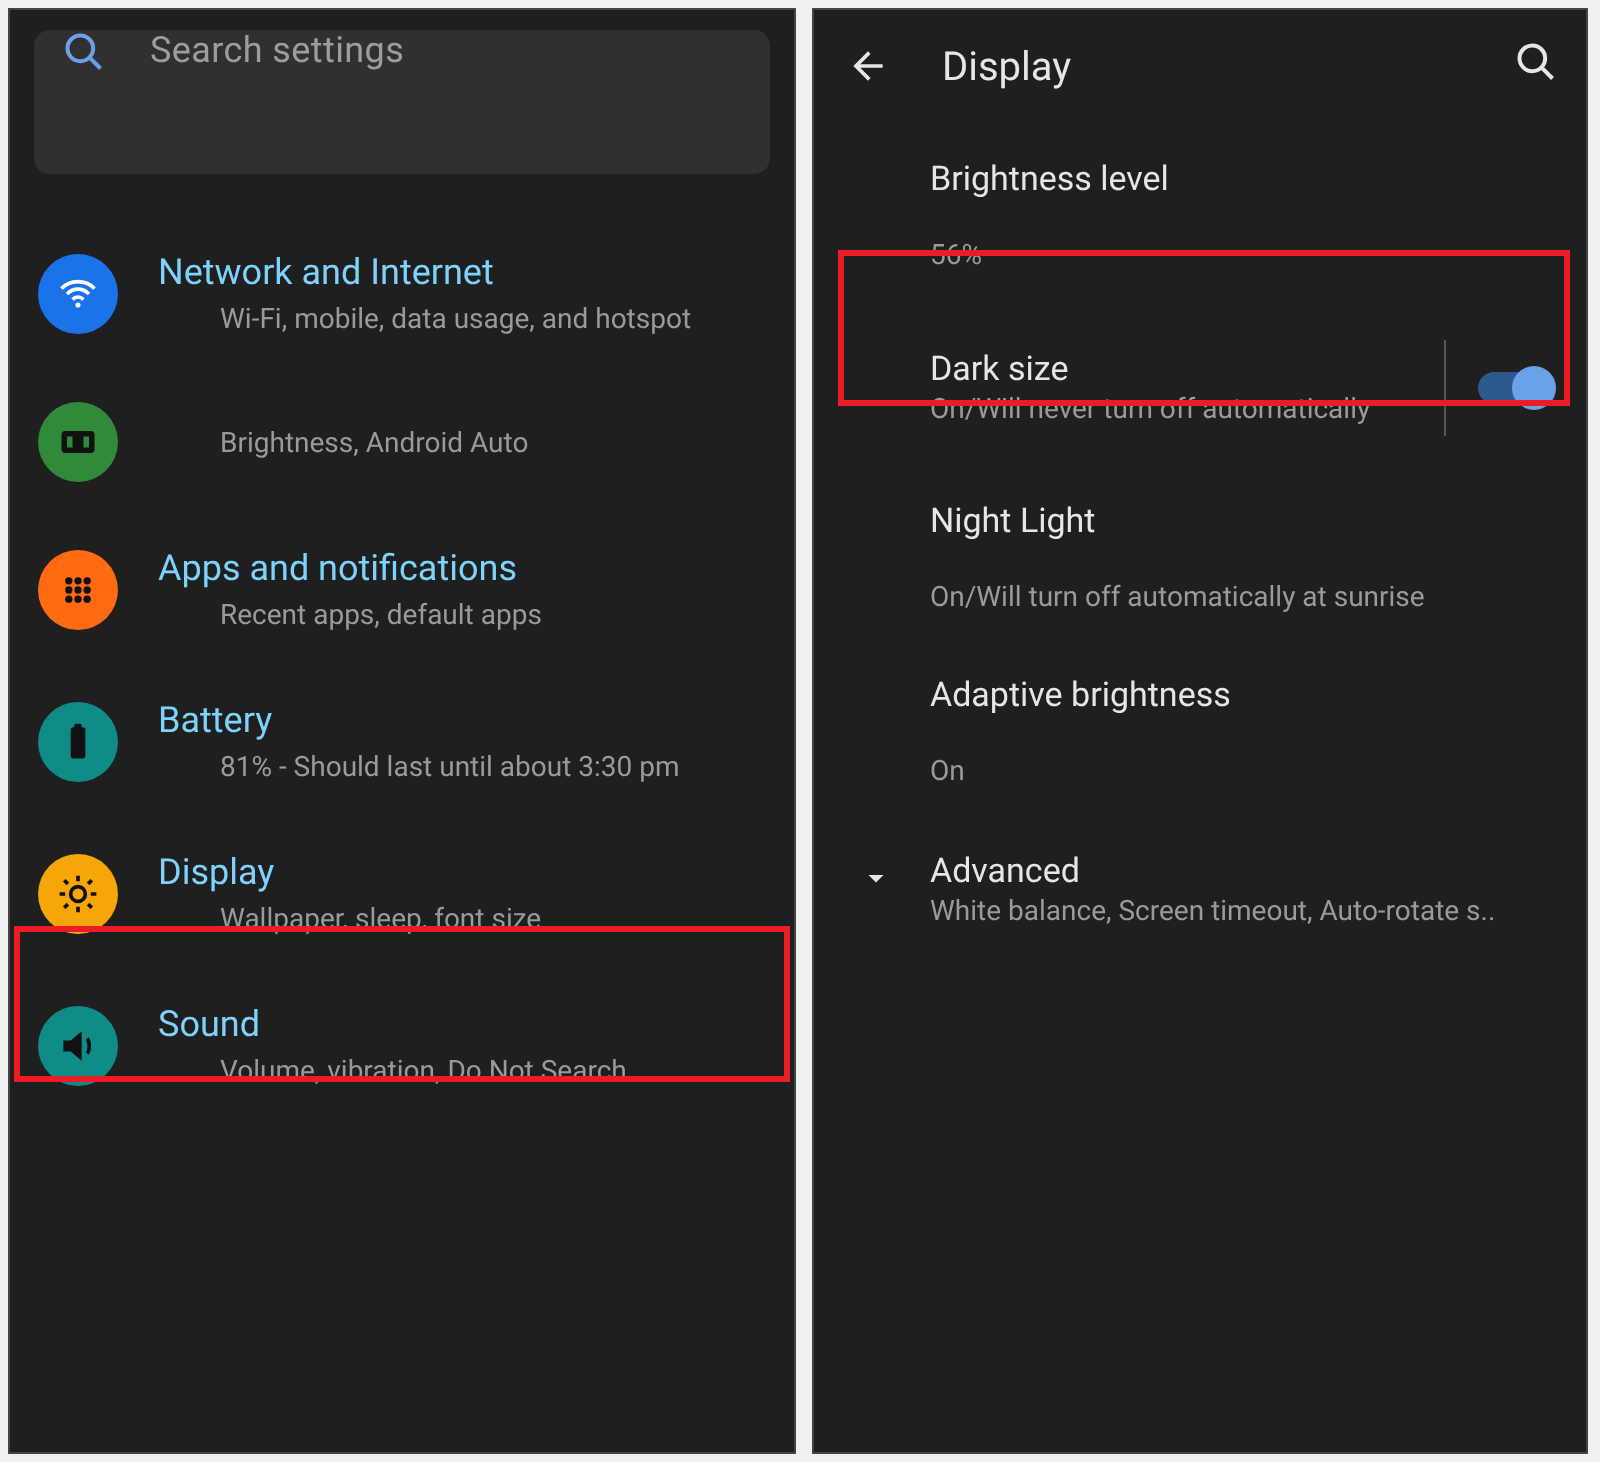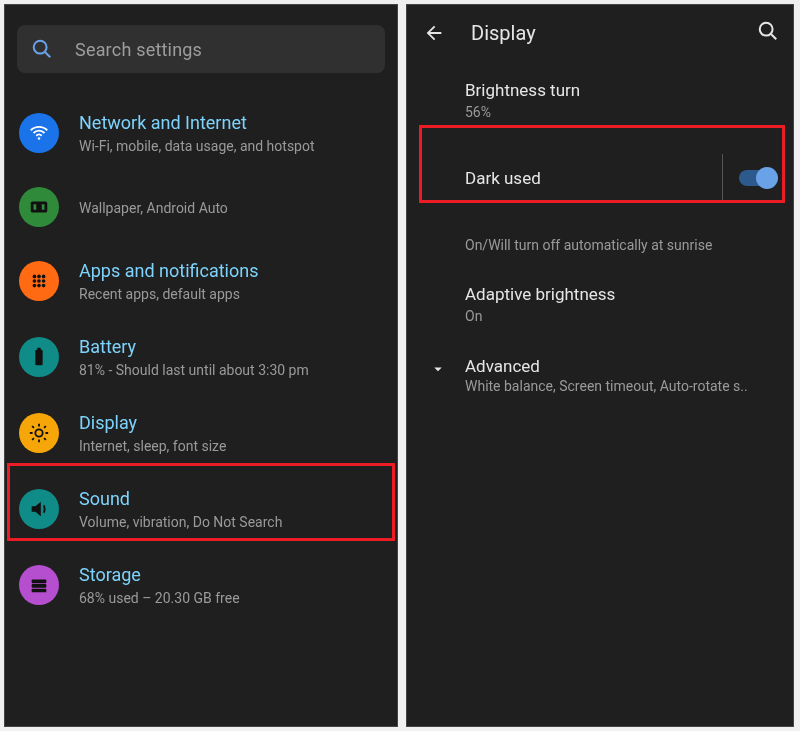--- a/index.html
+++ b/index.html
@@ -24,12 +24,12 @@
 
   
   .search-bar {
-    margin: 20px 12px 8px 12px;
-    height: 48px;
+    margin: 10px 12px 8px 12px;
+    height: 72px;
     background: #303030;
     border-radius: 8px;
     display: flex;
-    align-items: center;
+    align-items: flex-start;
     padding: 0 14px;
   }
   .search-bar svg { width: 22px; height: 22px; fill: none; stroke: #6aa2e8; stroke-width: 2.2; flex: 0 0 auto; margin-right: 22px;}

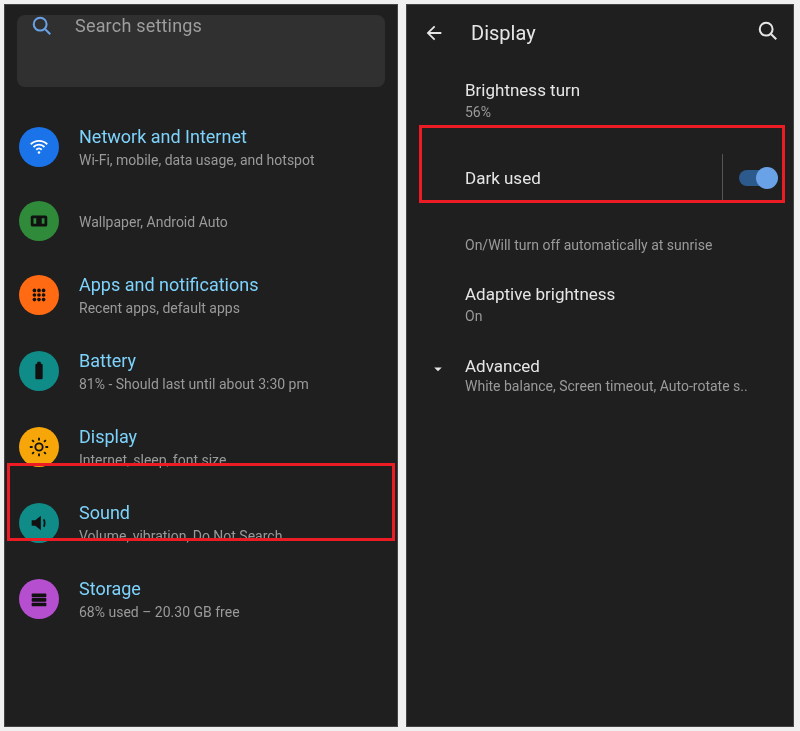--- a/index.html
+++ b/index.html
@@ -262,7 +262,7 @@
   <div class="display-list">
 
     <div class="display-row">
-      <div class="title">Brightness turn</div>
+      <div class="title">Brightness level</div>
       <div class="subtitle">56%</div>
     </div>
 

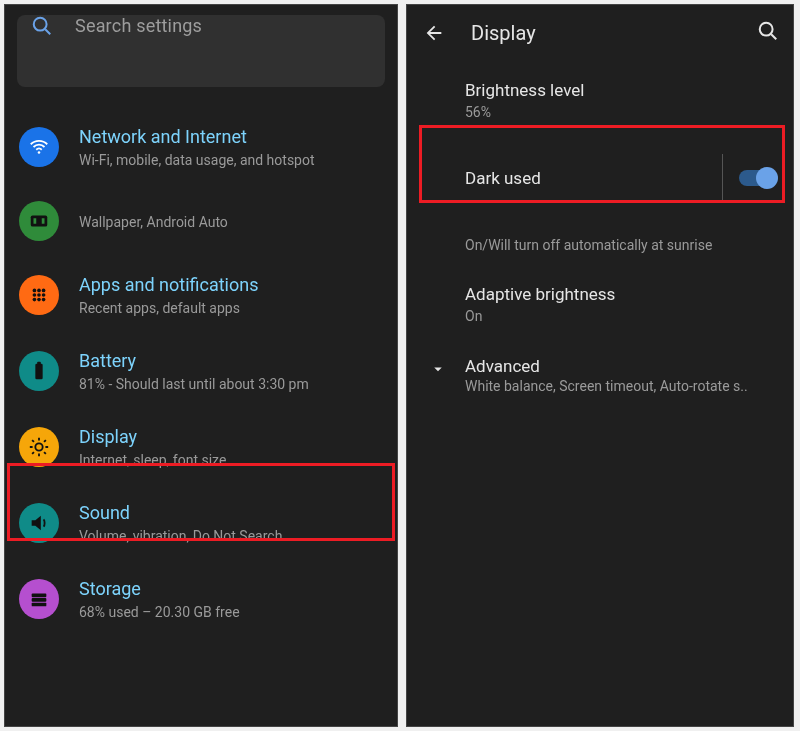--- a/index.html
+++ b/index.html
@@ -87,7 +87,7 @@
     position: relative;
   }
   .display-row .title { color: #e6e6e6; font-size: 17px; line-height: 22px; }
-  .display-row .subtitle { color: #9a9a9a; font-size: 14px; line-height: 19px; margin-top: 2px; }
+  .display-row .subtitle { color: #9a9a9a; font-size: 14px; line-height: 19px; margin-top: 18px; }
 
   .toggle-row {
     display: flex; align-items: center;

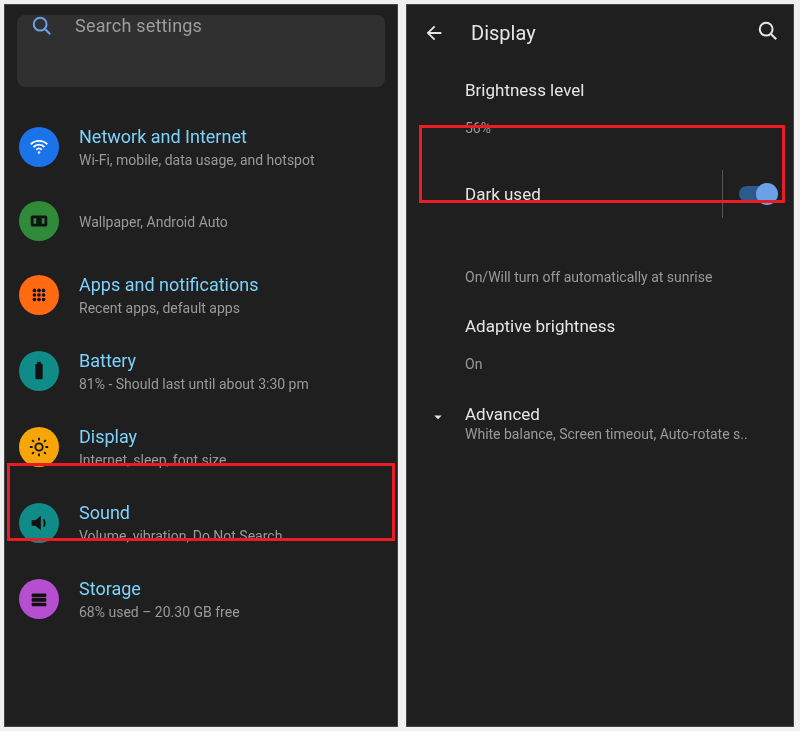--- a/index.html
+++ b/index.html
@@ -51,7 +51,7 @@
   }
   .setting-icon svg { width: 22px; height: 22px; }
   .setting-text .title { color: #7dd3fc; font-size: 18px; line-height: 24px; font-weight: 400; }
-  .setting-text .subtitle { color: #9a9a9a; font-size: 14px; line-height: 18px; margin-top: 2px; }
+  .setting-text .subtitle { color: #9a9a9a; font-size: 14px; line-height: 18px; margin-top: 2px; margin-left: 31px; }
 
   .ic-network { background: #1a73e8; }
   .ic-devices { background: #2f8b3a; }

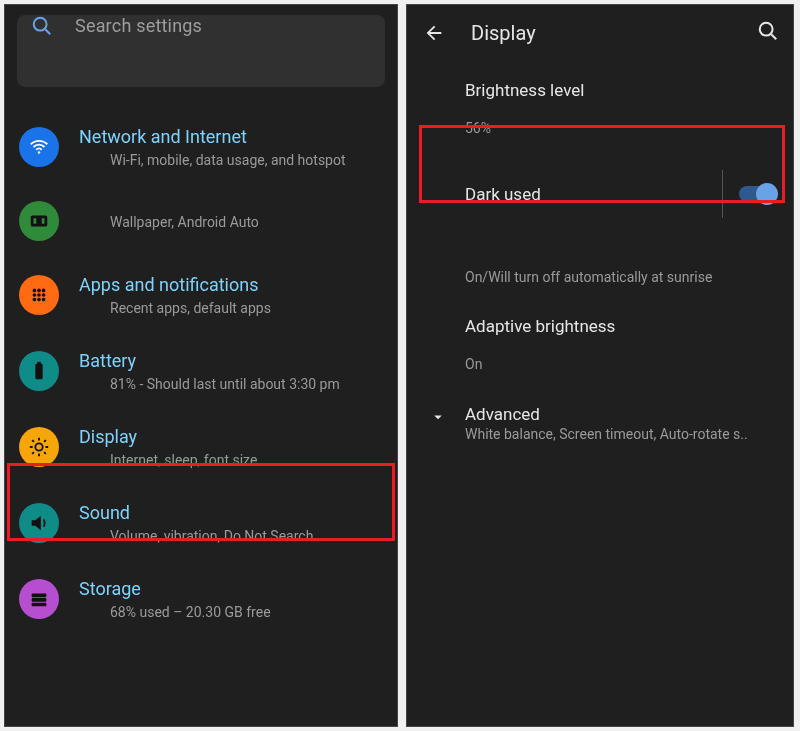--- a/index.html
+++ b/index.html
@@ -268,7 +268,7 @@
 
     <div class="toggle-row">
       <div class="txt">
-        <div class="title" style="color:#e6e6e6;font-size:17px;">Dark used</div>
+        <div class="title" style="color:#e6e6e6;font-size:17px;">Dark size</div>
       </div>
       <div class="toggle-divider"></div>
       <div class="toggle"></div>

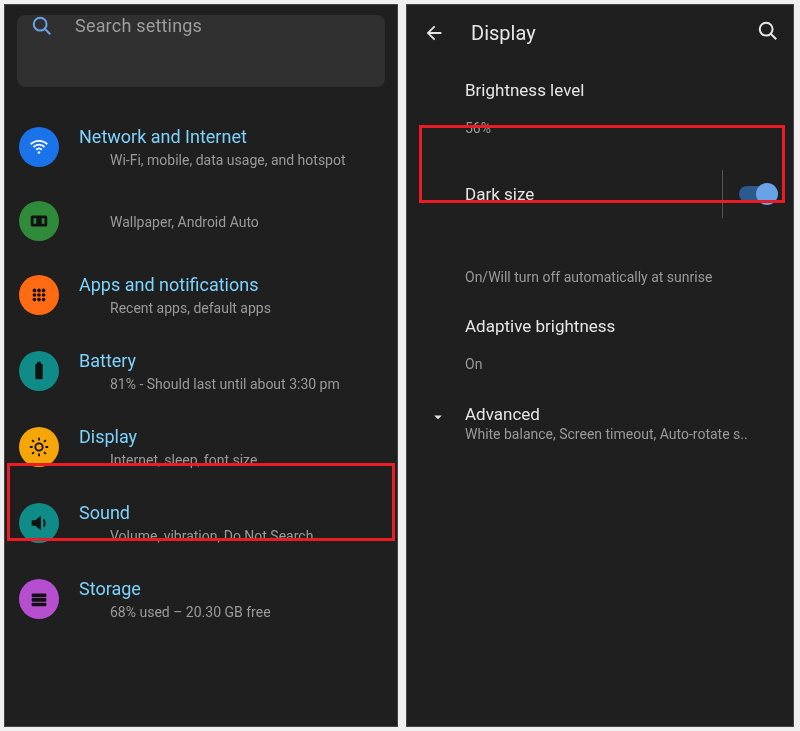--- a/index.html
+++ b/index.html
@@ -269,6 +269,7 @@
     <div class="toggle-row">
       <div class="txt">
         <div class="title" style="color:#e6e6e6;font-size:17px;">Dark size</div>
+        <div class="subtitle" style="color:#9a9a9a;font-size:14px;margin-top:2px;">On/Will never turn off automatically</div>
       </div>
       <div class="toggle-divider"></div>
       <div class="toggle"></div>

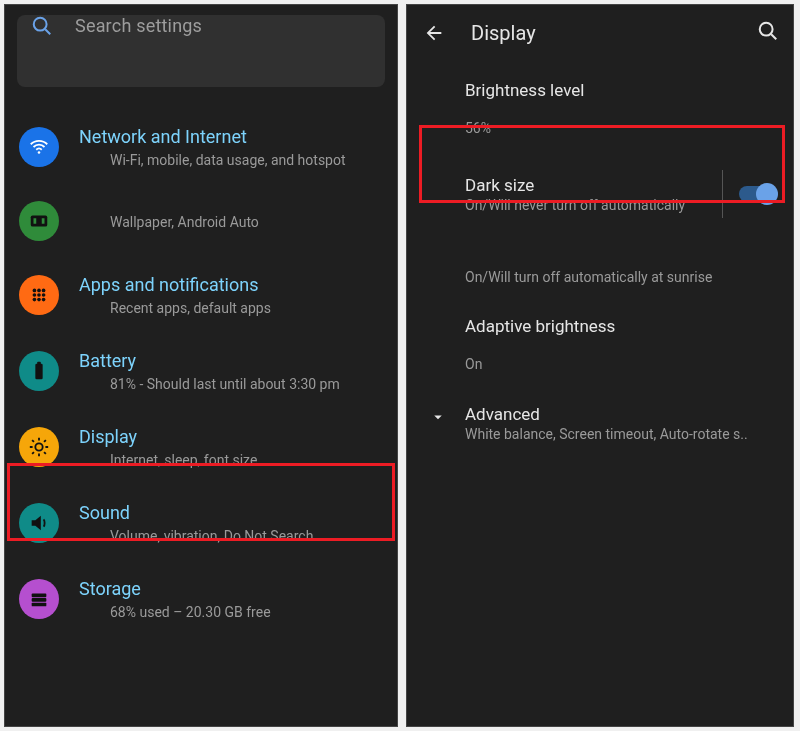--- a/index.html
+++ b/index.html
@@ -160,7 +160,7 @@
           </svg>
       </div>
       <div class="setting-text">
-        <div class="subtitle">Wallpaper, Android Auto</div>
+        <div class="subtitle">Brightness, Android Auto</div>
       </div>
     </div>
 

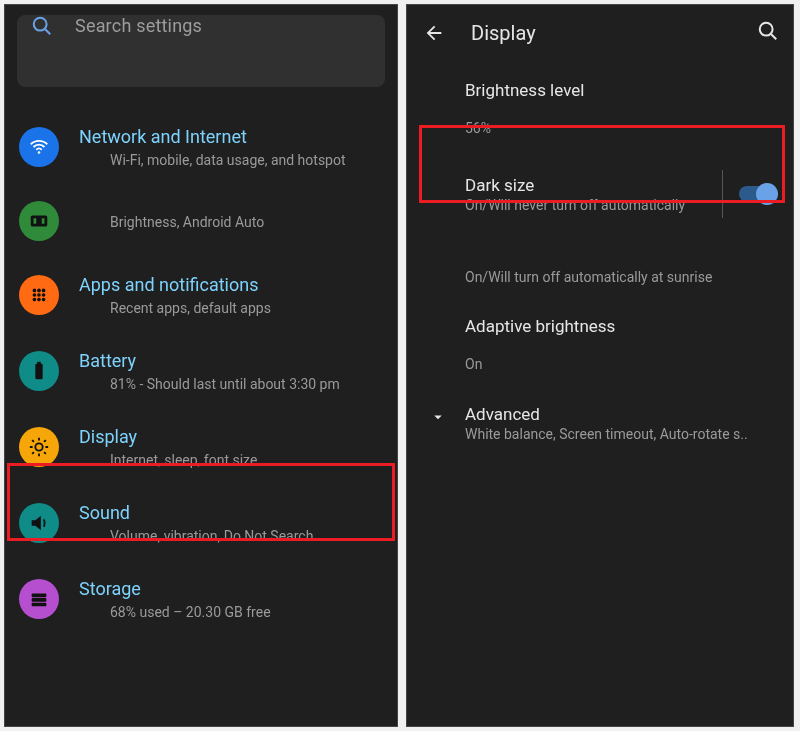--- a/index.html
+++ b/index.html
@@ -276,6 +276,7 @@
     </div>
 
     <div class="display-row">
+      <div class="title">Night Light</div>
       <div class="subtitle">On/Will turn off automatically at sunrise</div>
     </div>
 

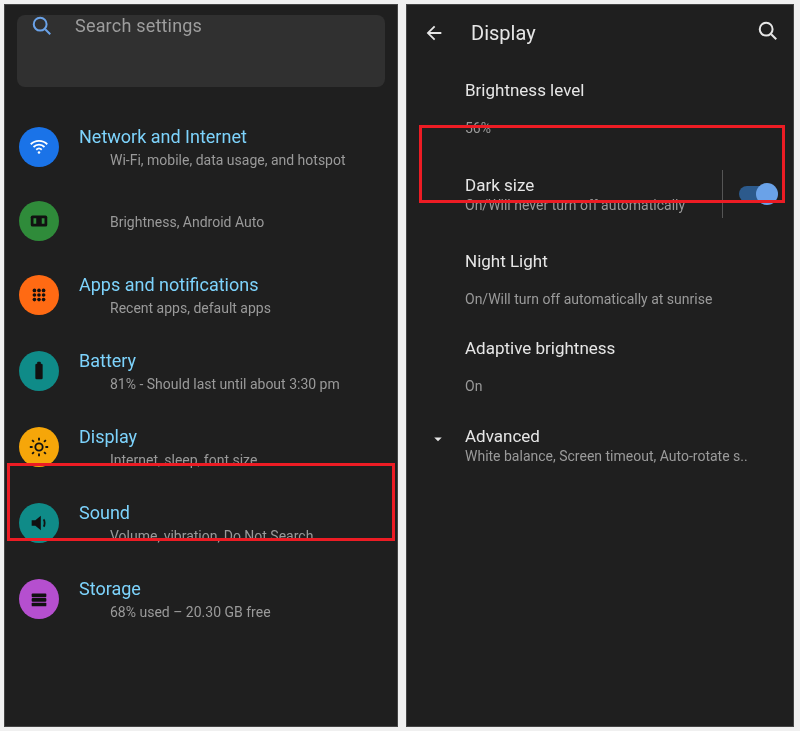--- a/index.html
+++ b/index.html
@@ -206,7 +206,7 @@
       </div>
       <div class="setting-text">
         <div class="title">Display</div>
-        <div class="subtitle">Internet, sleep, font size</div>
+        <div class="subtitle">Wallpaper, sleep, font size</div>
       </div>
     </div>
 

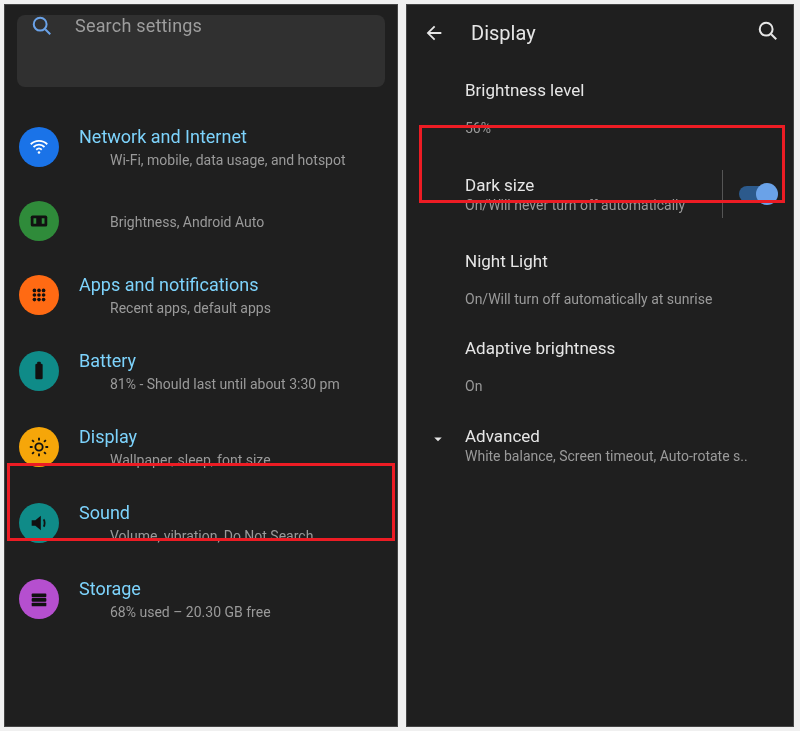--- a/index.html
+++ b/index.html
@@ -223,19 +223,6 @@
       </div>
     </div>
 
-    <div class="setting-row">
-      <div class="setting-icon ic-storage">
-        <svg viewBox="0 0 24 24" fill="#111">
-            <rect x="4" y="6" width="16" height="4" rx="1"></rect>
-            <rect x="4" y="11" width="16" height="4" rx="1"></rect>
-            <rect x="4" y="16" width="16" height="4" rx="1"></rect>
-          </svg>
-      </div>
-      <div class="setting-text">
-        <div class="title">Storage</div>
-        <div class="subtitle">68% used – 20.30 GB free</div>
-      </div>
-    </div>
 
   </div>
 

